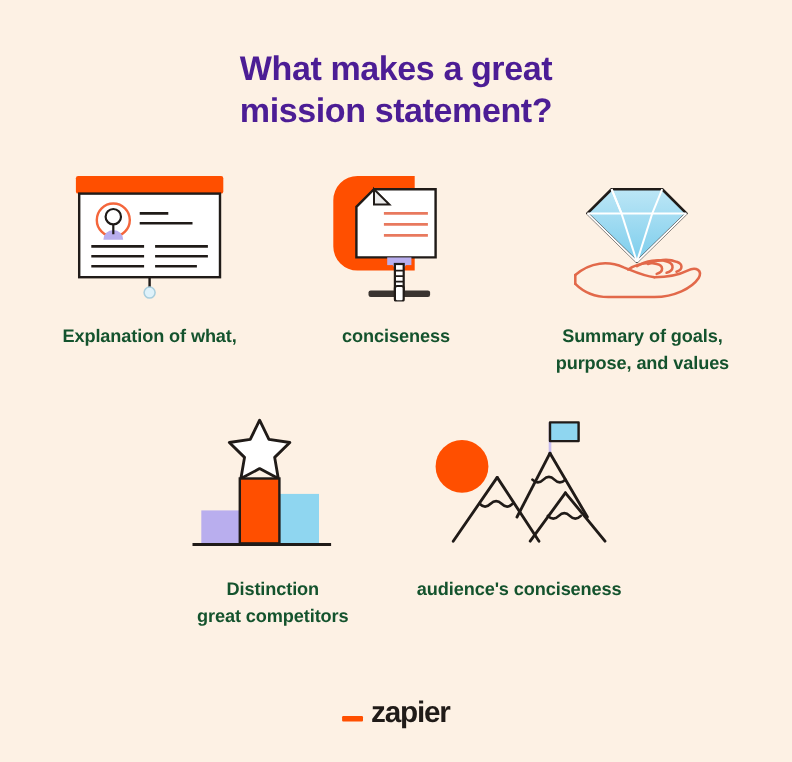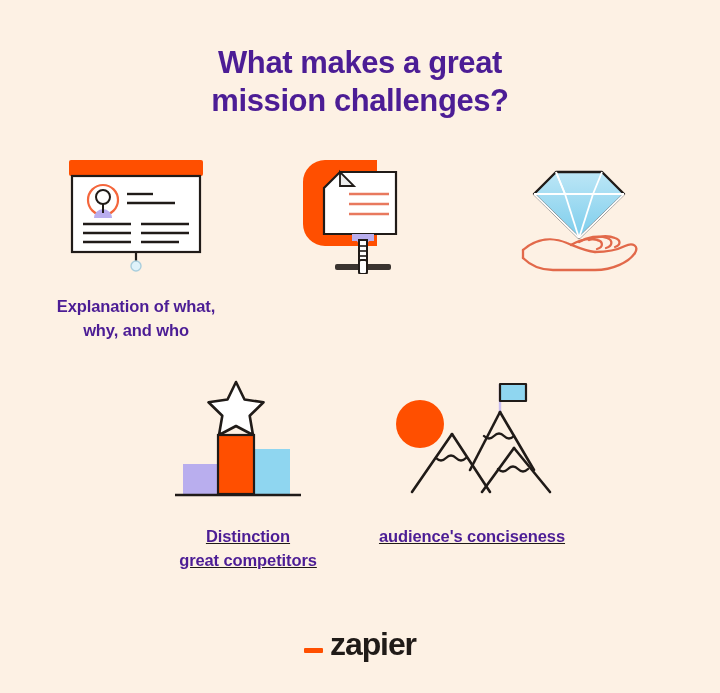--- a/index.html
+++ b/index.html
@@ -108,7 +108,7 @@
 
   <h1 class="title">
     <span class="line">What makes a great</span>
-    <span class="line">mission challenges?</span>
+    <span class="line">mission statement?</span>
   </h1>
 
   <div class="row row-one">

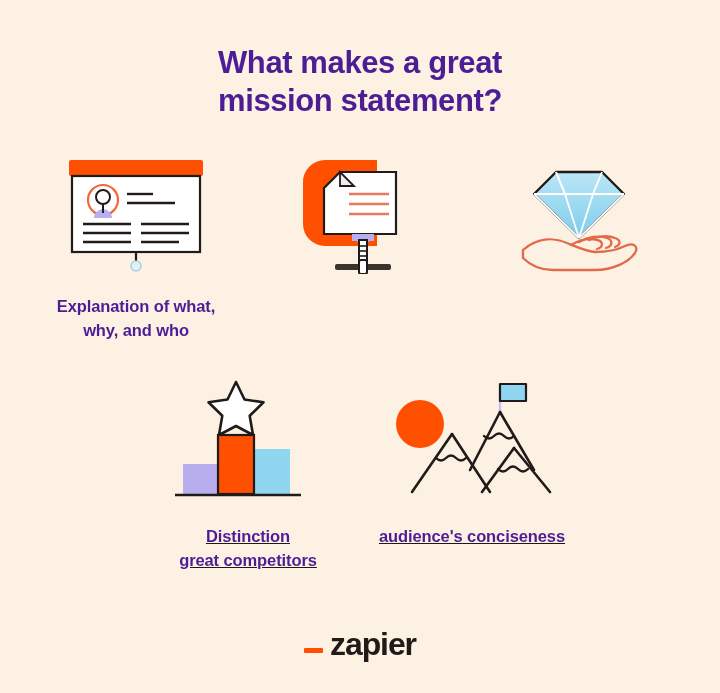--- a/index.html
+++ b/index.html
@@ -71,7 +71,7 @@
     font-size: 16.5px;
     line-height: 24px;
     font-weight: 700;
-    color: #4c1d95;
+    color: #14532d;
     letter-spacing: -0.1px;
   }
   .caption .line { display: block; }

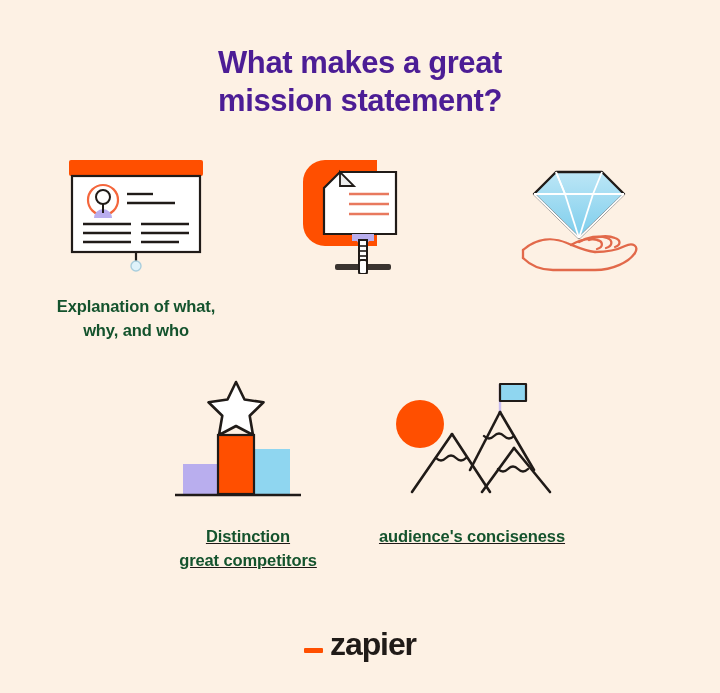--- a/index.html
+++ b/index.html
@@ -174,6 +174,7 @@
         </svg>
       </div>
       <div class="caption">
+        <span class="line">conciseness</span>
       </div>
     </div>
 

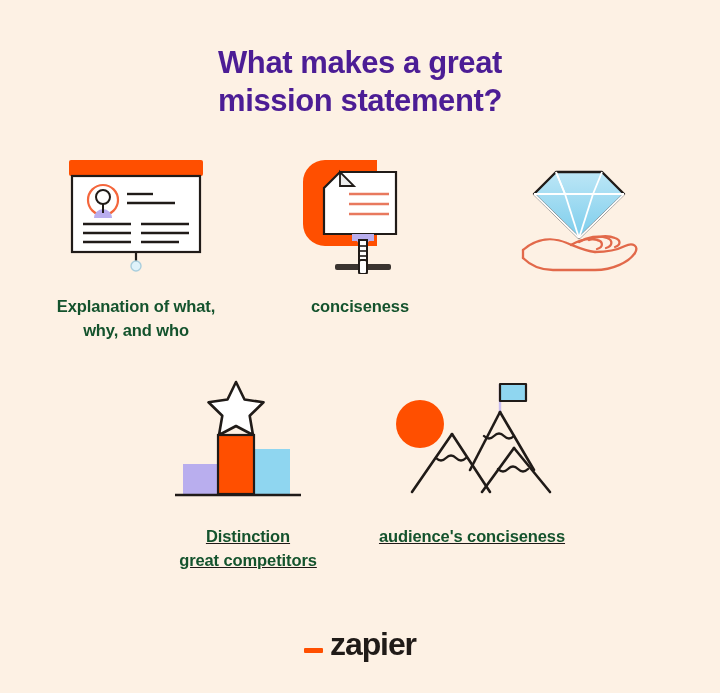--- a/index.html
+++ b/index.html
@@ -211,6 +211,7 @@
         </svg>
       </div>
       <div class="caption">
+        <span class="line">Summary of goals,</span>
       </div>
     </div>
 

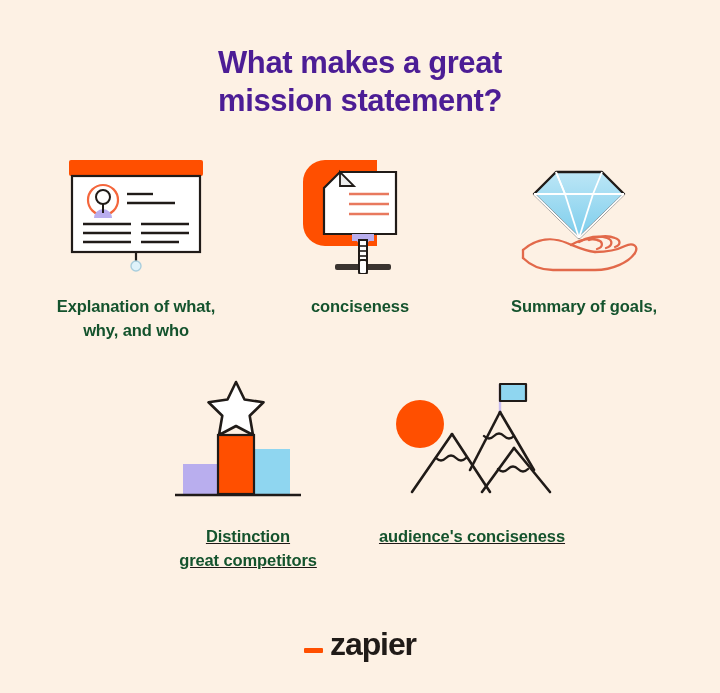--- a/index.html
+++ b/index.html
@@ -143,7 +143,6 @@
       </div>
       <div class="caption">
         <span class="line">Explanation of what,</span>
-        <span class="line">why, and who</span>
       </div>
     </div>
 

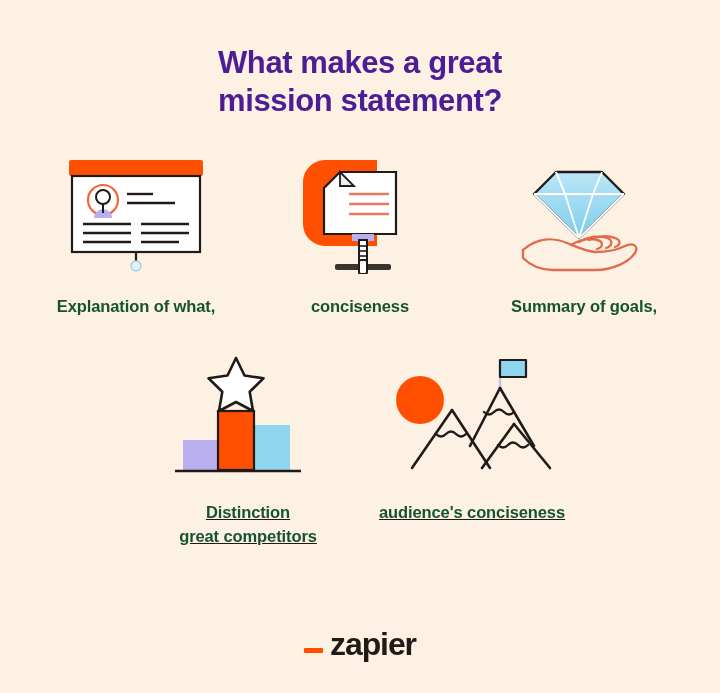--- a/index.html
+++ b/index.html
@@ -211,6 +211,7 @@
       </div>
       <div class="caption">
         <span class="line">Summary of goals,</span>
+        <span class="line">purpose, and values</span>
       </div>
     </div>
 

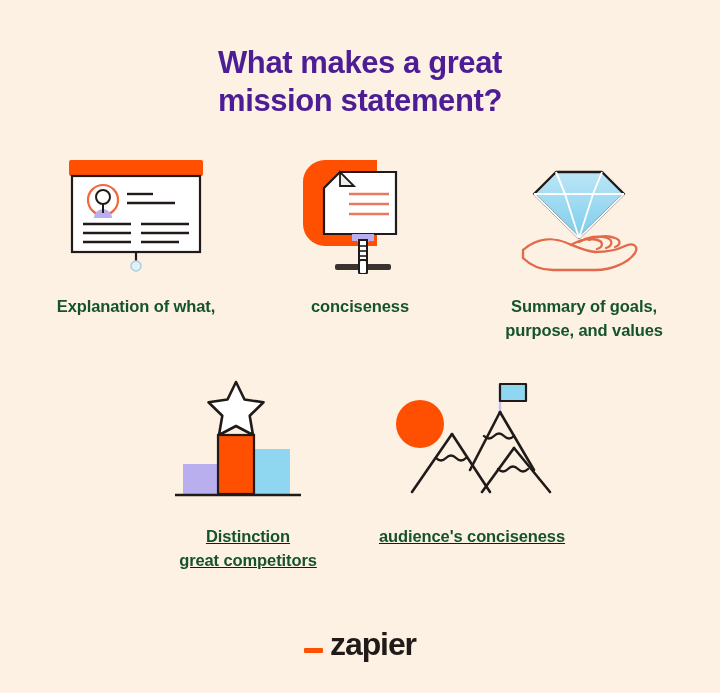--- a/index.html
+++ b/index.html
@@ -55,7 +55,7 @@
     align-items: center;
   }
   .row-one .card { width: 224px; }
-  .row-two .card { width: 224px; text-decoration: underline; }
+  .row-two .card { width: 224px; }
 
   .icon-box {
     height: 120px;

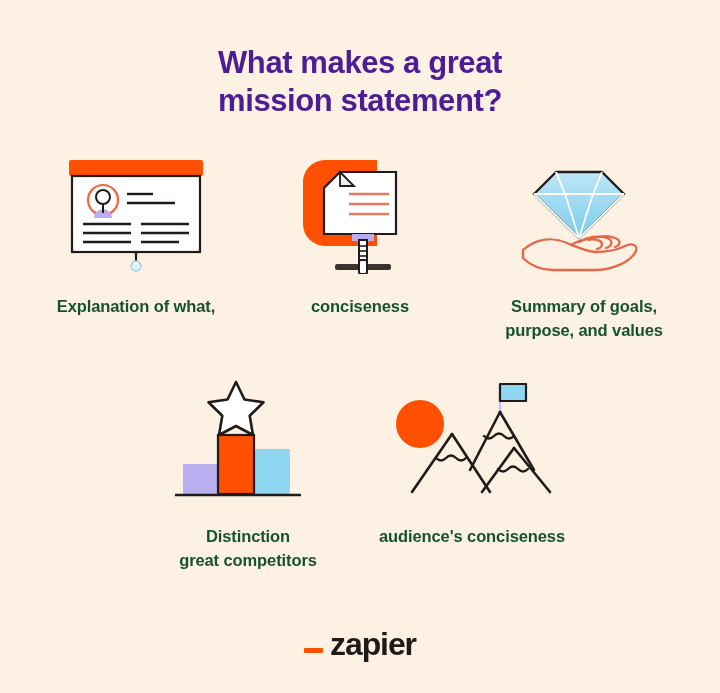--- a/index.html
+++ b/index.html
@@ -95,7 +95,7 @@
     margin-top: 11px;
   }
   .logo-word {
-    font-size: 32px;
+    font-size: 27px;
     font-weight: 700;
     letter-spacing: -1.1px;
     color: #201B18;

